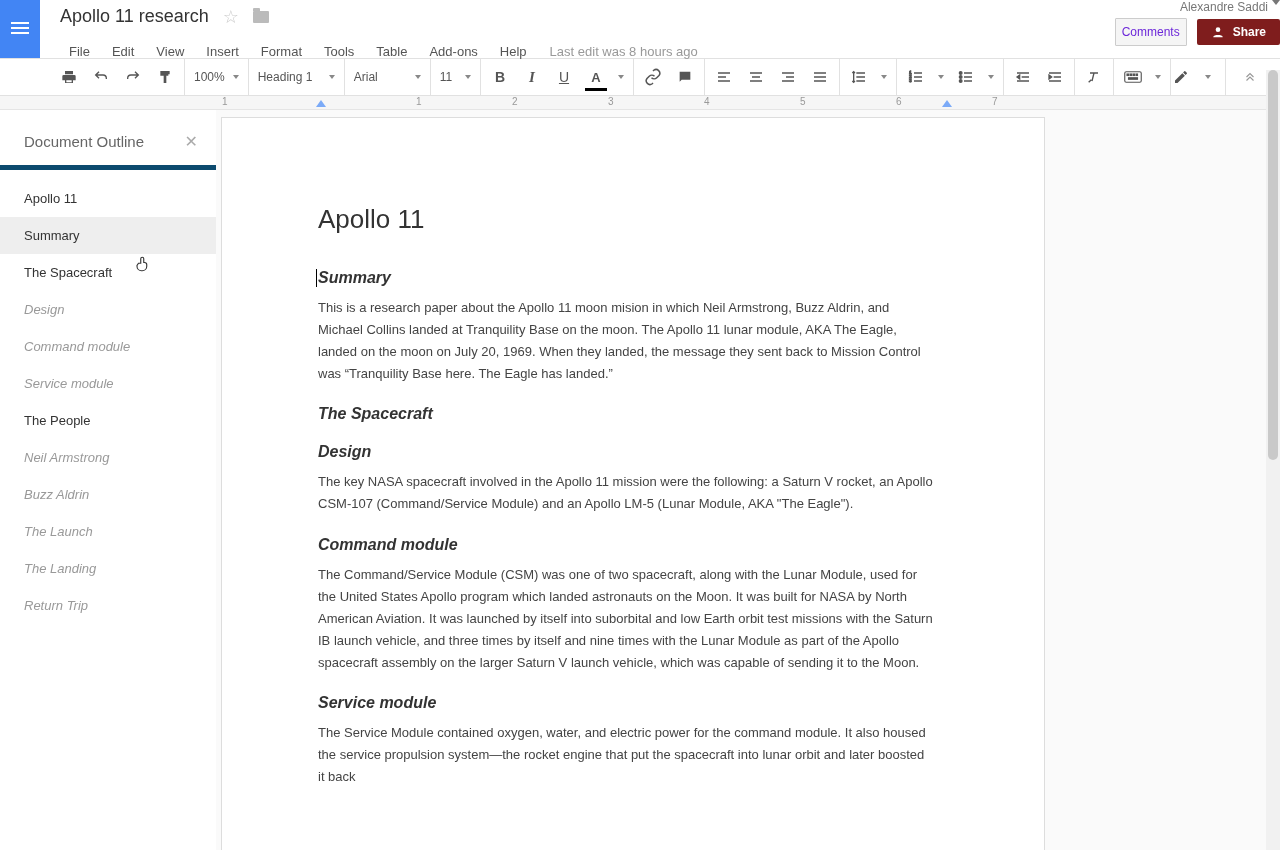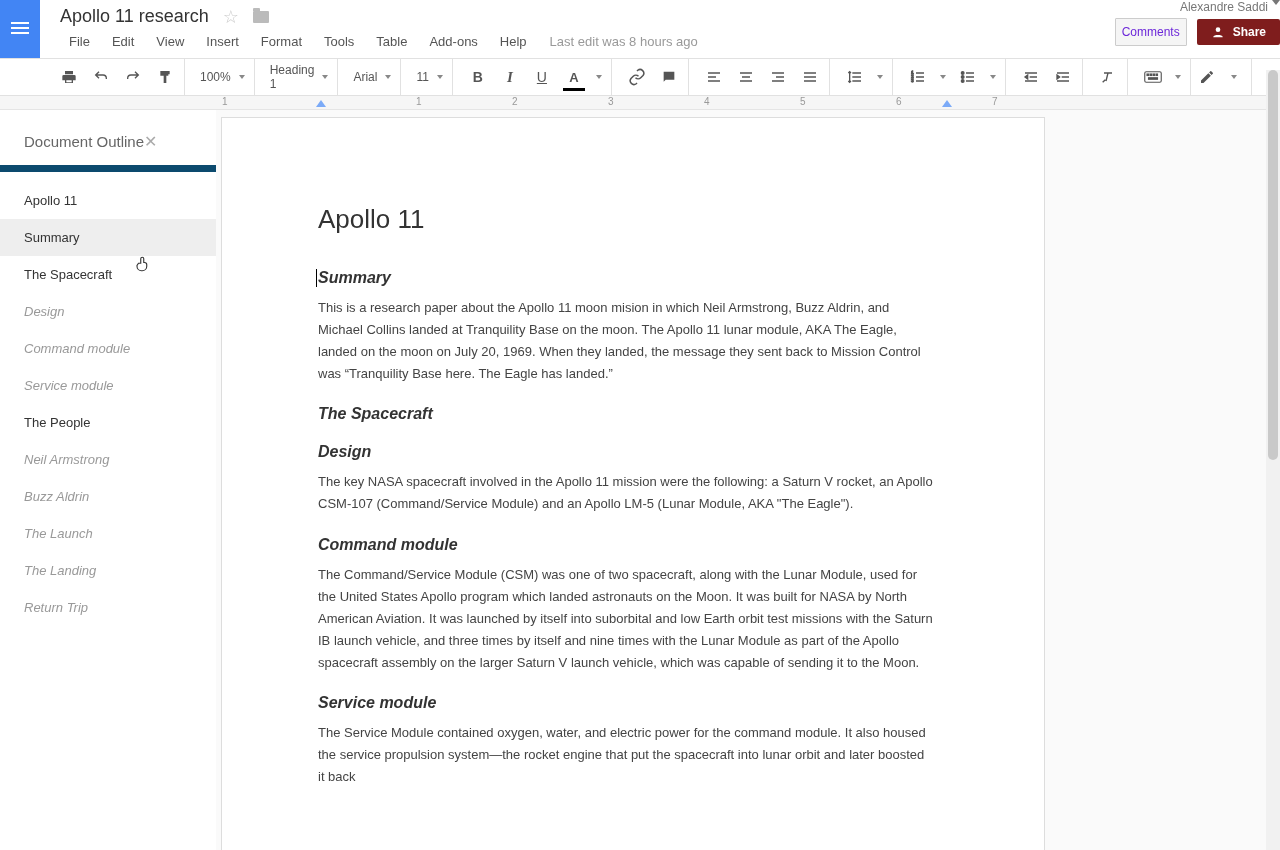--- a/index.html
+++ b/index.html
@@ -16,7 +16,7 @@
   .star { color:#ccc; font-size:18px; line-height:1; }
   .folder-icon { width:16px; height:12px; background:#bbb; border-radius:1px; position:relative; }
   .folder-icon::before { content:""; position:absolute; top:-3px; left:0; width:7px; height:3px; background:#bbb; border-radius:1px 1px 0 0; }
-  .menu-row { display:flex; gap:4px; margin-top:4px; align-items:center; }
+  .menu-row { display:flex; gap:4px; margin-top:14px; align-items:center; }
   .menu-item { padding:3px 9px; color:#555; cursor:default; font-size:13px; }
   .edit-status { color:#999; font-size:13px; margin-left:10px; }
   .user-row { color:#777; font-size:12px; display:flex; align-items:flex-start; gap:4px; margin-bottom:4px; justify-content:flex-end;}

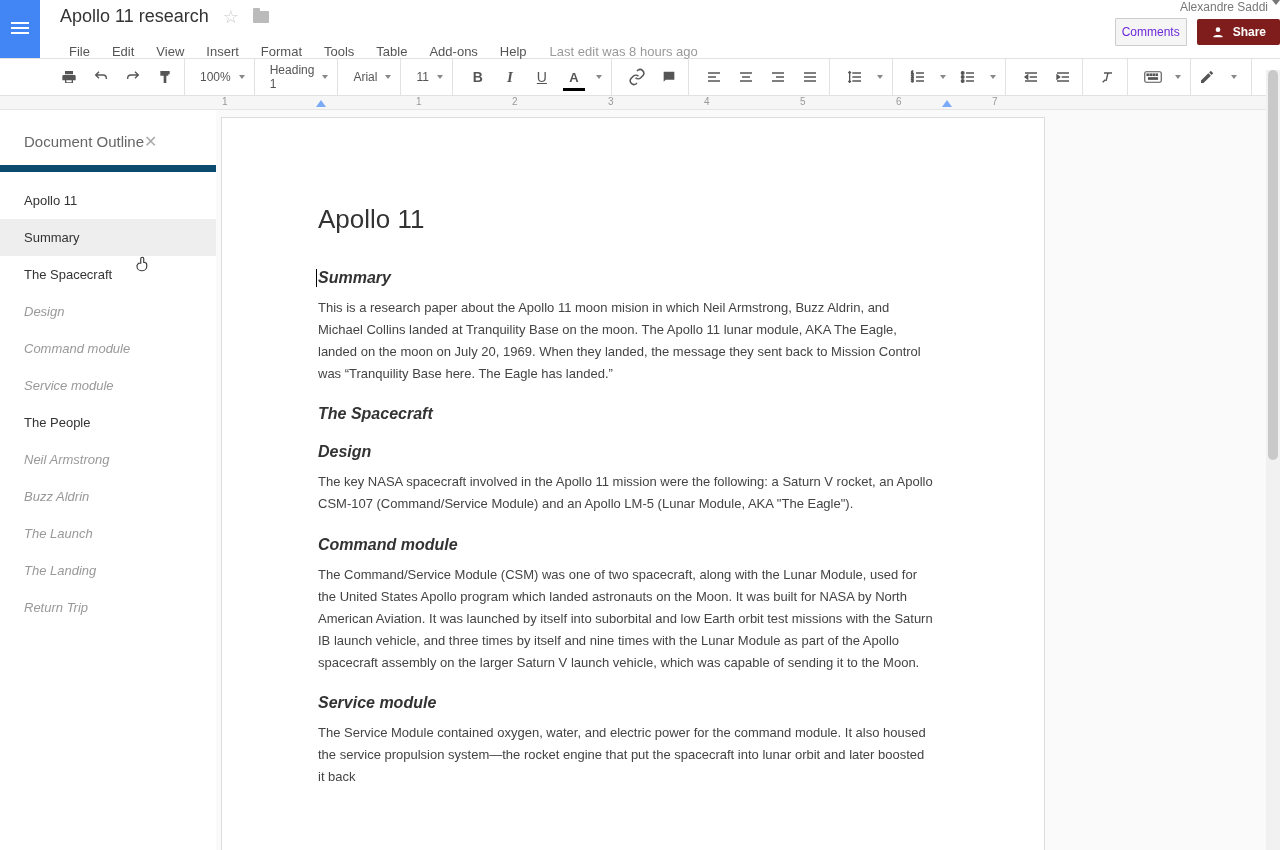--- a/index.html
+++ b/index.html
@@ -28,7 +28,7 @@
   .btn-row { display:flex; gap:10px; align-items:center; }
 
   
-  .toolbar { height:38px; border-top:1px solid #e1e1e1; border-bottom:1px solid #e1e1e1; display:flex; align-items:center; padding:0 10px 0 50px; gap:6px; background:#fff; }
+  .toolbar { height:38px; border-top:1px solid #e1e1e1; border-bottom:1px solid #e1e1e1; display:flex; align-items:center; padding:0 10px 0 50px; gap:0; background:#fff; }
   .tb-group { display:flex; align-items:center; height:38px; border-right:1px solid #e1e1e1; padding:0 9px; gap:12px; }
   .tb-group:last-child { border-right:none; }
   .tb-btn { width:20px; height:20px; display:flex; align-items:center; justify-content:center; color:#555; }

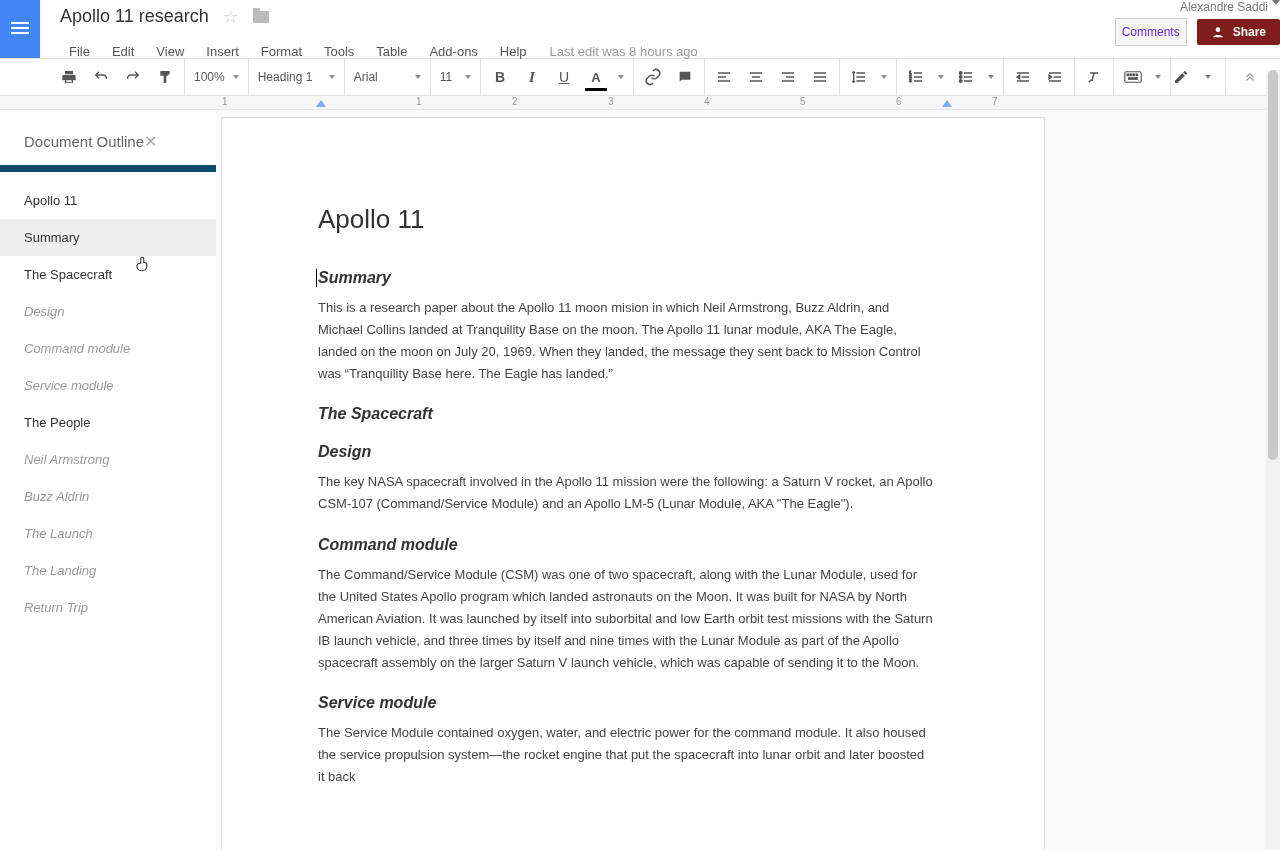--- a/index.html
+++ b/index.html
@@ -52,7 +52,7 @@
   
   .main { display:flex; height:740px; }
   .outline-panel { width:216px; padding:22px 0 0 0; border:none; }
-  .outline-title-row { display:flex; align-items:center; padding:0 18px 14px 24px; border-bottom:7px solid #0c4a6e; }
+  .outline-title-row { display:flex; align-items:center; justify-content:space-between; padding:0 18px 14px 24px; border-bottom:5px solid #0c4a6e; }
   .outline-title { font-size:15px; color:#666; }
   .outline-close { color:#aaa; font-size:16px; }
   .outline-list { padding-top:10px; }

